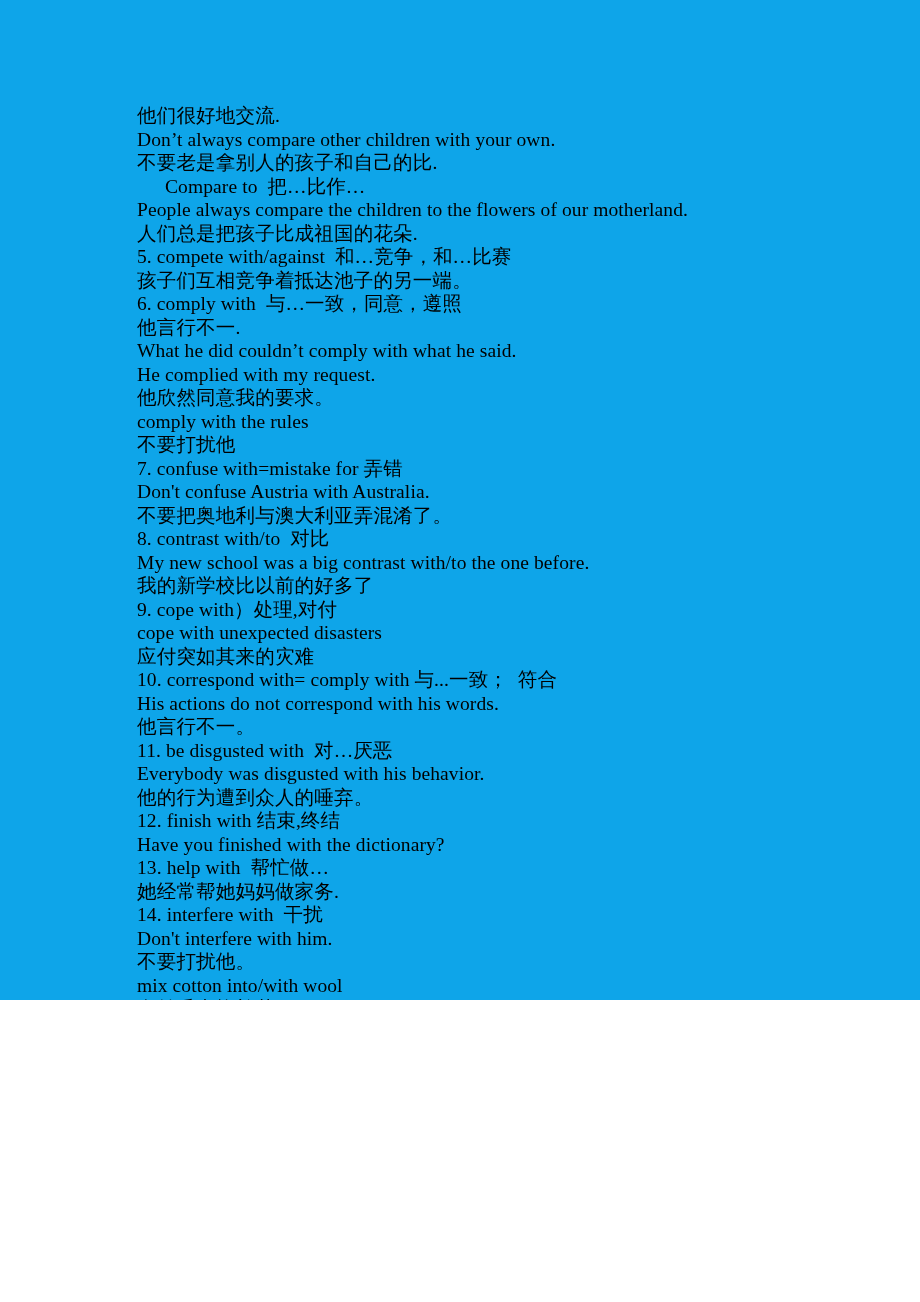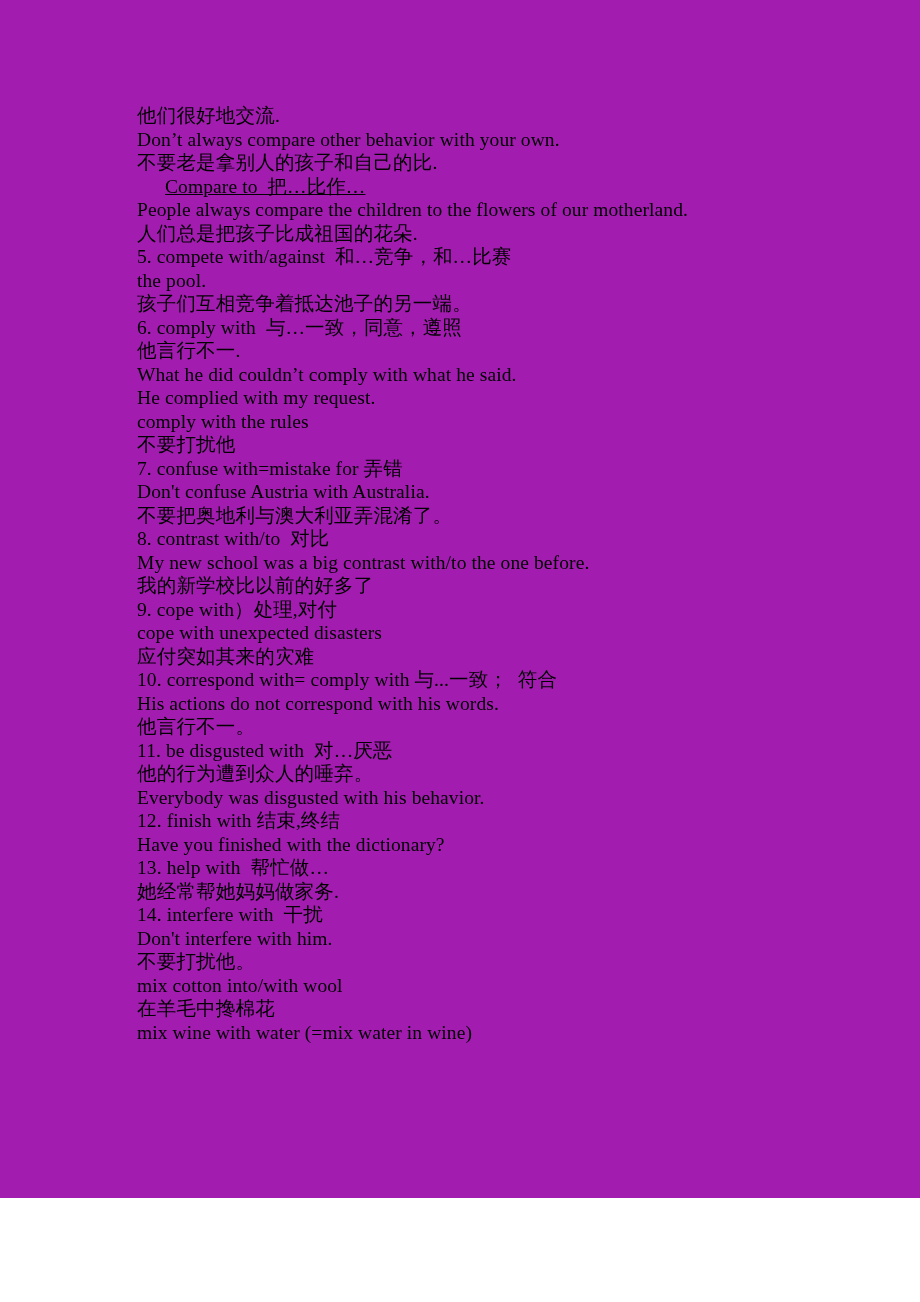--- a/index.html
+++ b/index.html
@@ -15,8 +15,8 @@
   #page {
     position: relative;
     width: 920px;
-    height: 1198px;
-    background: #a21caf;
+    height: 1000px;
+    background: #0ea5e9;
     overflow: hidden;
     box-sizing: border-box;
   }

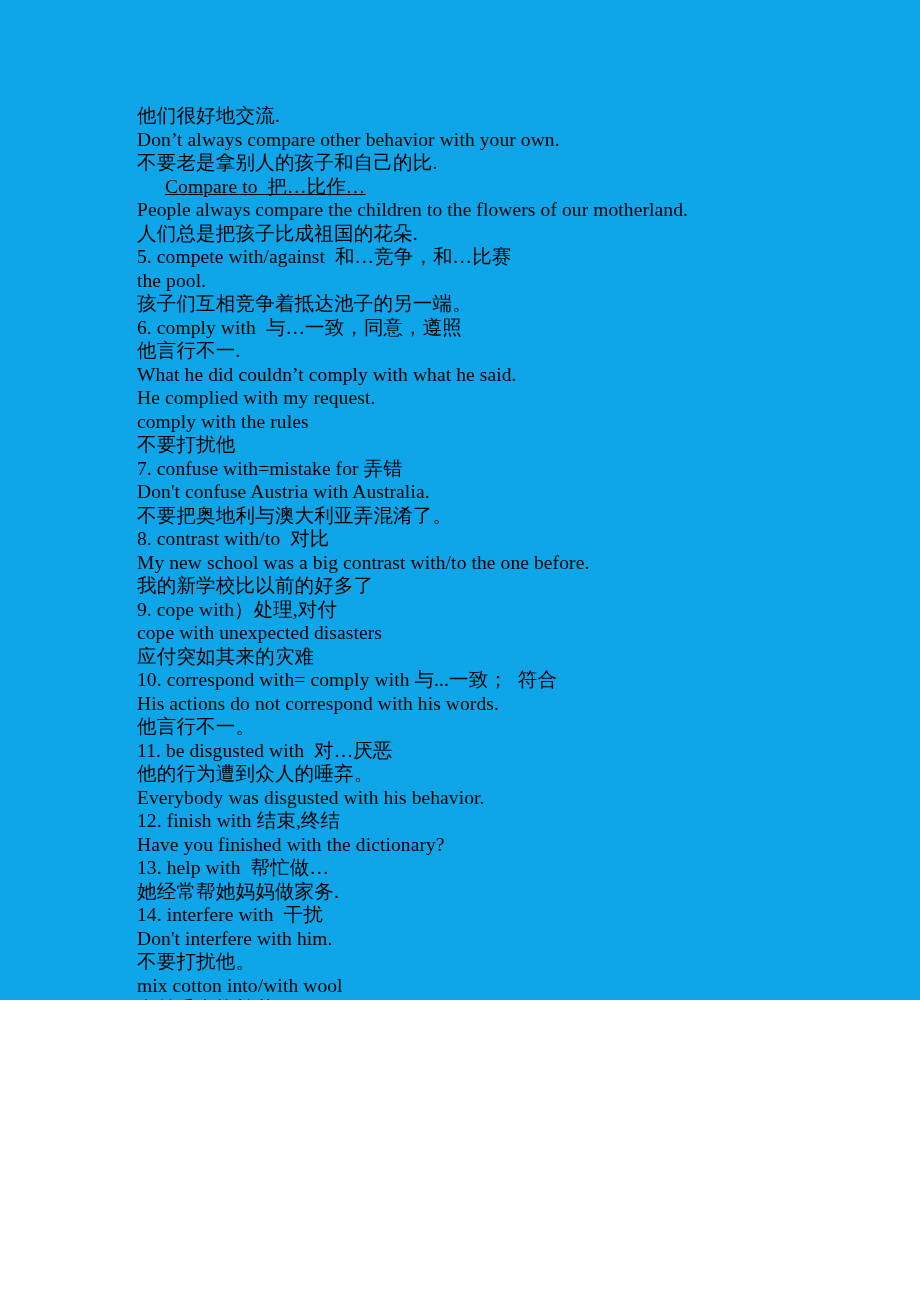--- a/index.html
+++ b/index.html
@@ -49,7 +49,7 @@
 <div id="page">
   <div id="doc-body">
       <div class="line cjk">他们很好地交流.</div>
-      <div class="line">Don’t always compare other behavior with your own.</div>
+      <div class="line">Don’t always compare other children with your own.</div>
       <div class="line cjk">不要老是拿别人的孩子和自己的比.</div>
       <div class="line indent">Compare to  把…比作…</div>
       <div class="line">People always compare the children to the flowers of our motherland.</div>

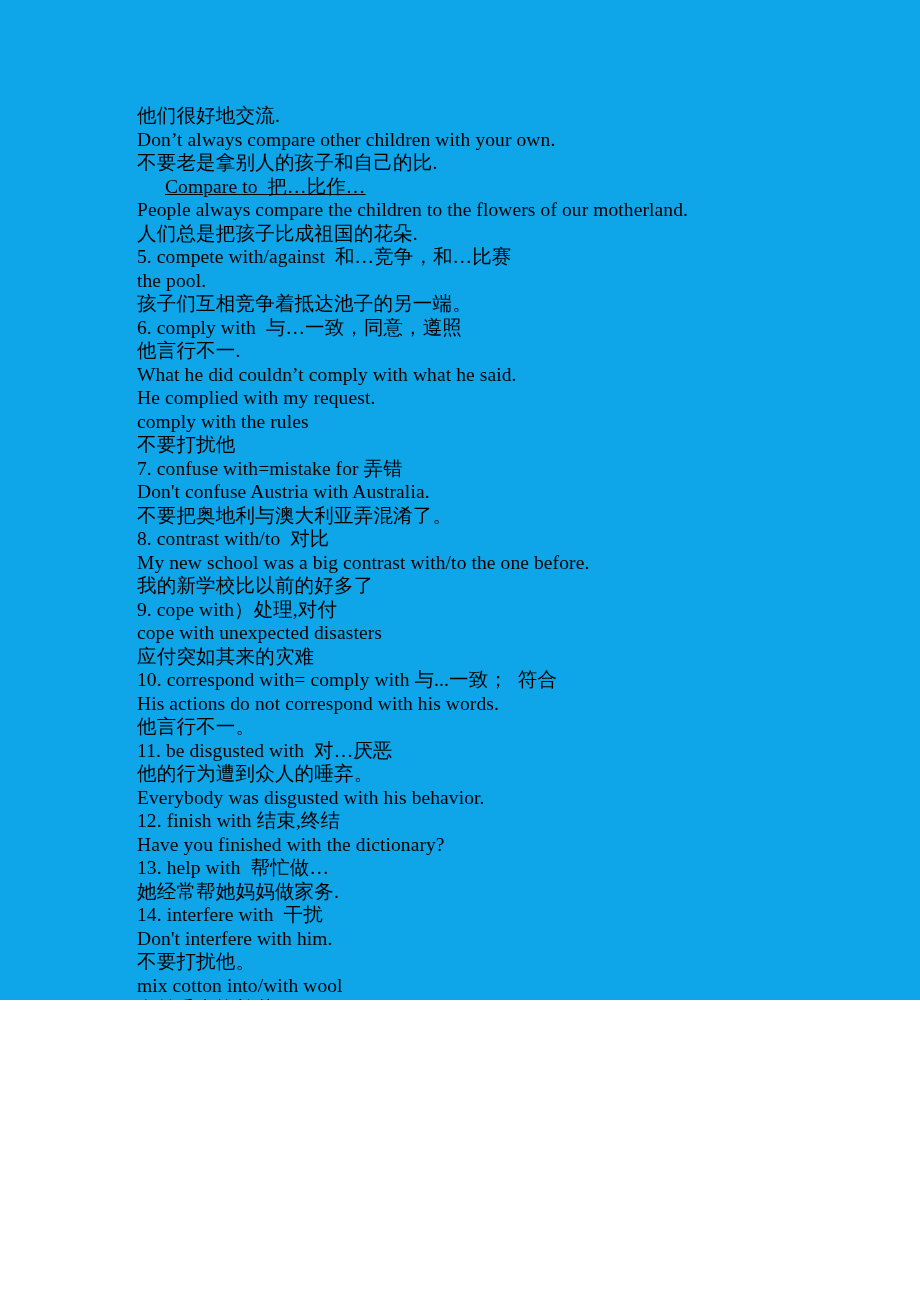--- a/index.html
+++ b/index.html
@@ -36,7 +36,6 @@
   }
   .line.indent {
     text-indent: 28px;
-    text-decoration: underline;
   }
   
   .line.cjk {

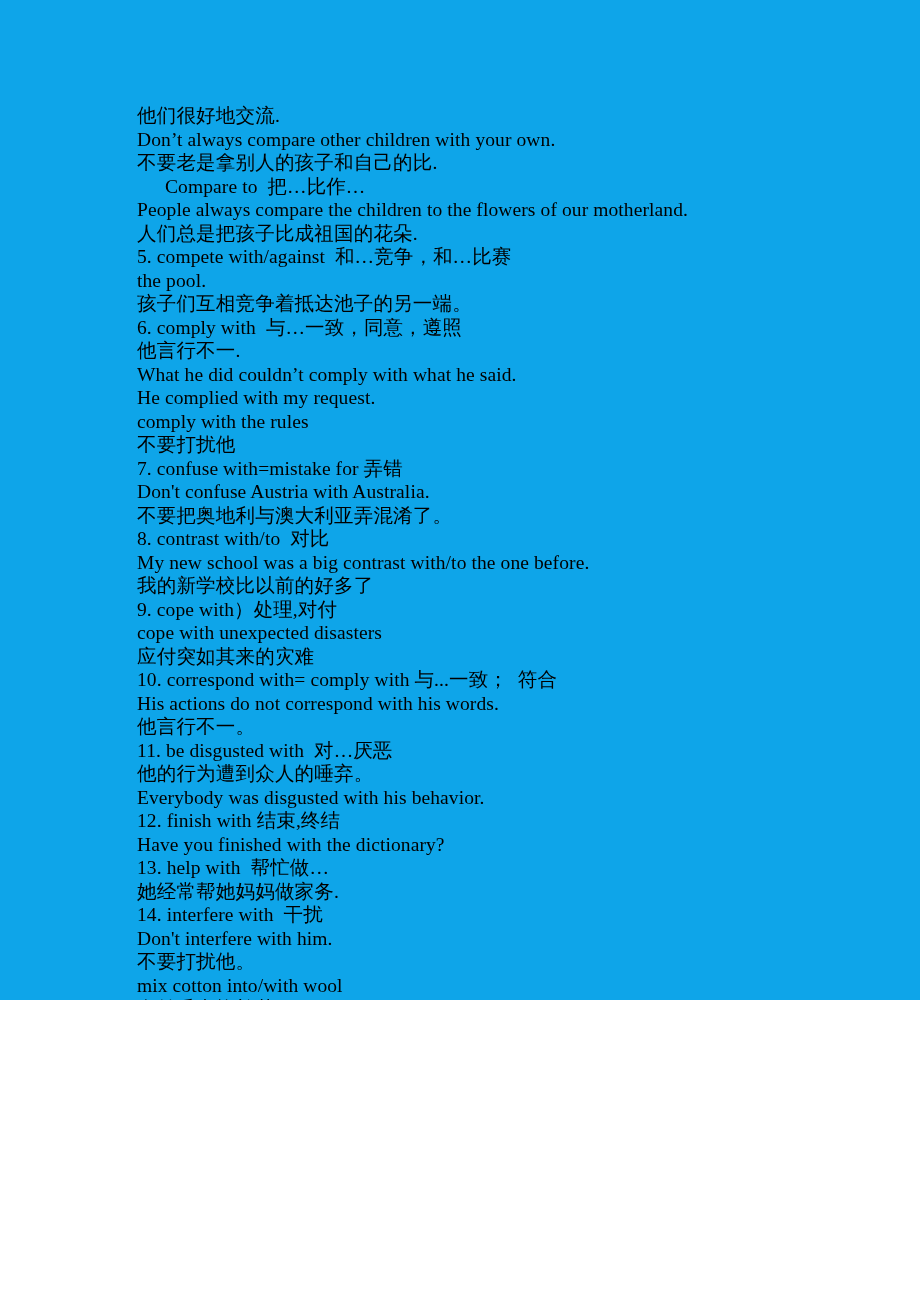--- a/index.html
+++ b/index.html
@@ -54,7 +54,6 @@
       <div class="line">People always compare the children to the flowers of our motherland.</div>
       <div class="line cjk">人们总是把孩子比成祖国的花朵.</div>
       <div class="line">5. compete with/against  和…竞争，和…比赛</div>
-      <div class="line">the pool.</div>
       <div class="line cjk">孩子们互相竞争着抵达池子的另一端。</div>
       <div class="line">6. comply with  与…一致，同意，遵照</div>
       <div class="line cjk">他言行不一.</div>

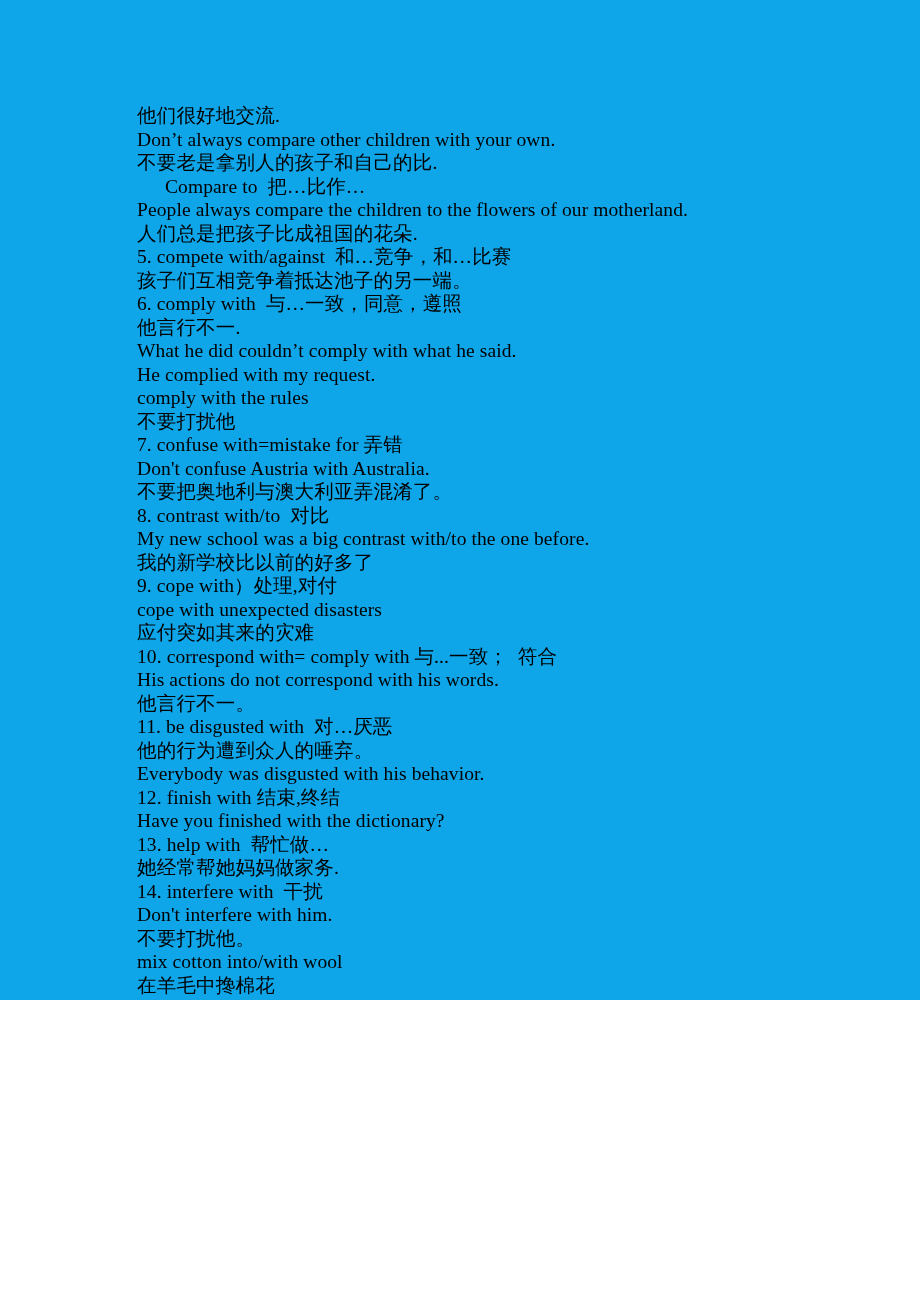--- a/index.html
+++ b/index.html
@@ -59,6 +59,7 @@
       <div class="line cjk">他言行不一.</div>
       <div class="line">What he did couldn’t comply with what he said.</div>
       <div class="line">He complied with my request.</div>
+      <div class="line cjk">他欣然同意我的要求。</div>
       <div class="line">comply with the rules</div>
       <div class="line cjk">不要打扰他</div>
       <div class="line">7. confuse with=mistake for 弄错</div>

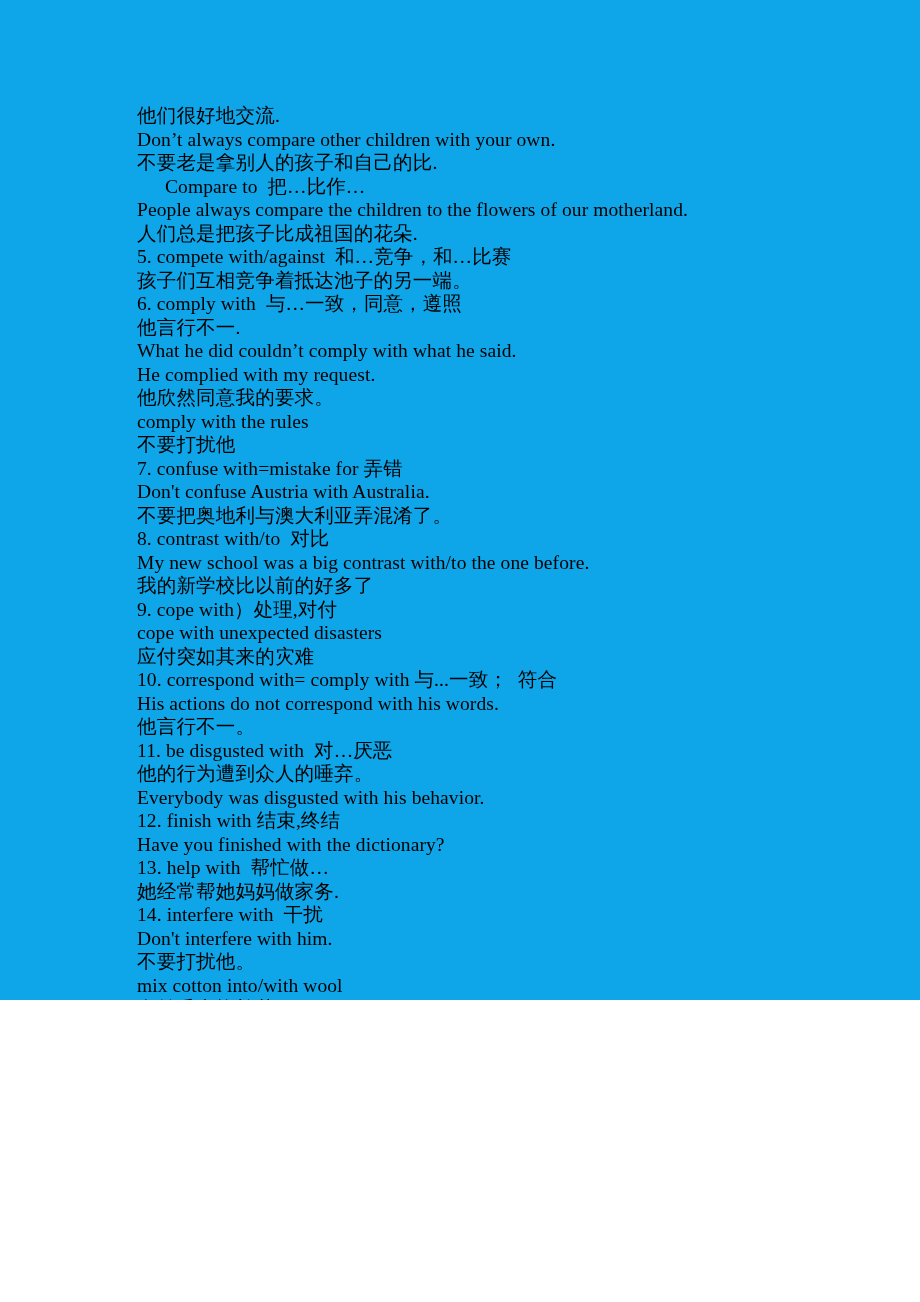--- a/index.html
+++ b/index.html
@@ -75,8 +75,8 @@
       <div class="line">His actions do not correspond with his words.</div>
       <div class="line cjk">他言行不一。</div>
       <div class="line">11. be disgusted with  对…厌恶</div>
+      <div class="line">Everybody was disgusted with his behavior.</div>
       <div class="line cjk">他的行为遭到众人的唾弃。</div>
-      <div class="line">Everybody was disgusted with his behavior.</div>
       <div class="line">12. finish with 结束,终结</div>
       <div class="line">Have you finished with the dictionary?</div>
       <div class="line">13. help with  帮忙做…</div>

